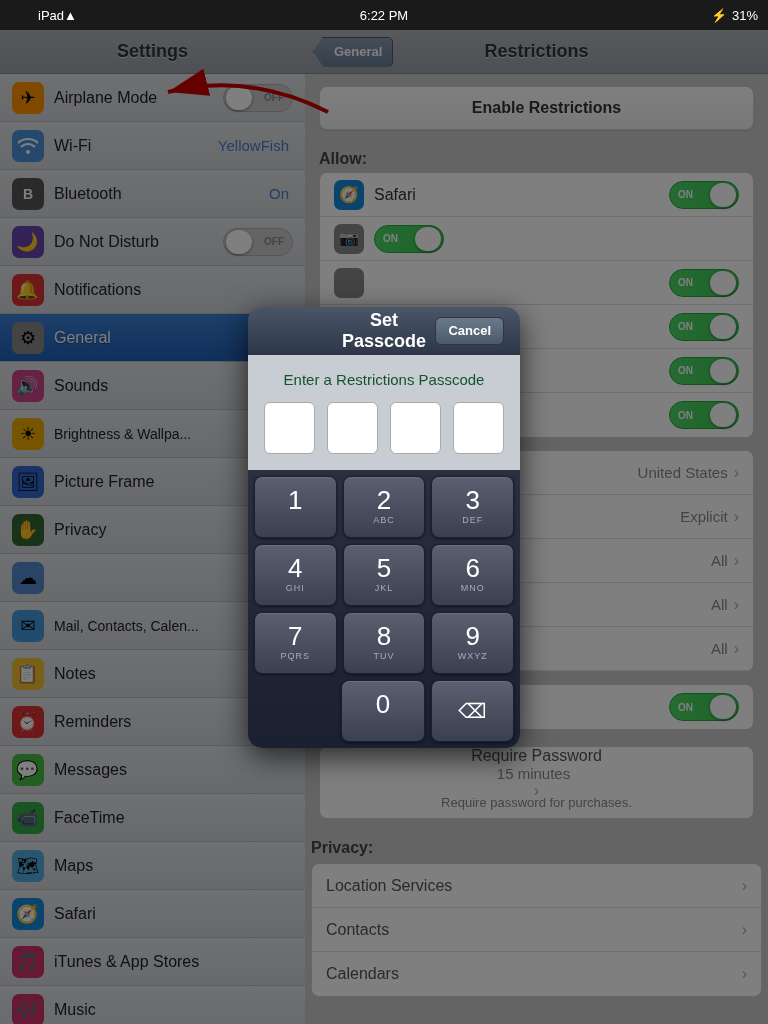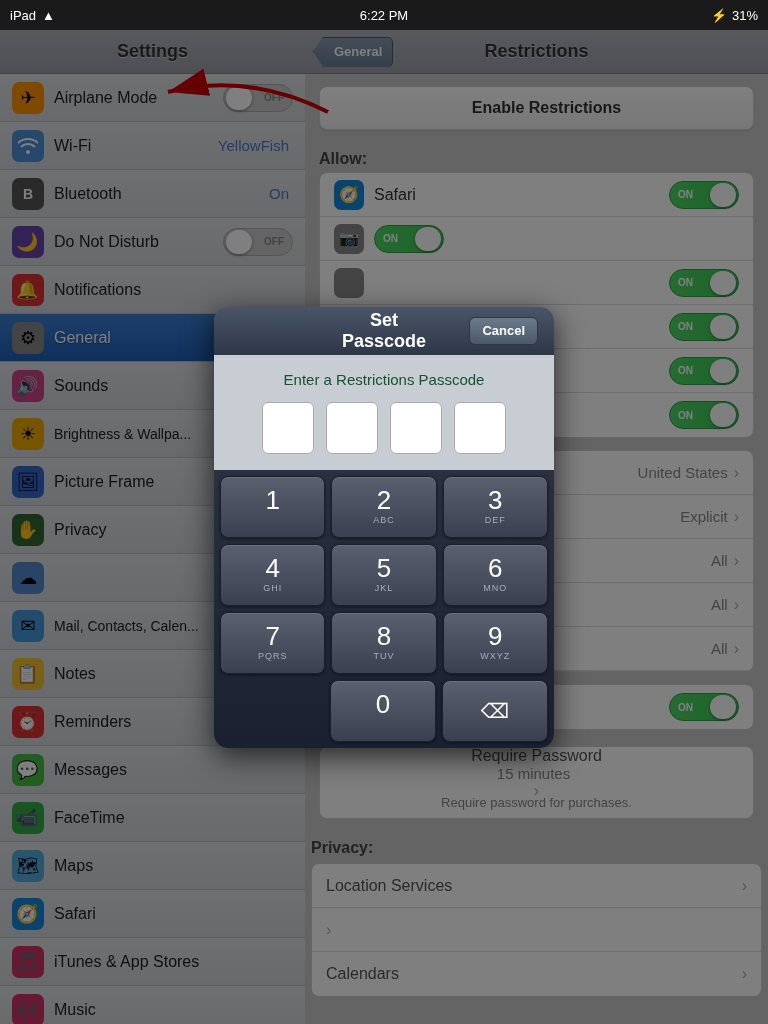--- a/index.html
+++ b/index.html
@@ -25,7 +25,7 @@
       font-size: 13px;
       font-weight: 500;
     }
-    .status-left { display: flex; align-items: center; gap: 6px; }
+    .status-left { display: flex; align-items: center; gap: 0; margin-left: 28px; }
     .status-center { position: absolute; left: 50%; transform: translateX(-50%); }
     .status-right { display: flex; align-items: center; gap: 4px; }
 

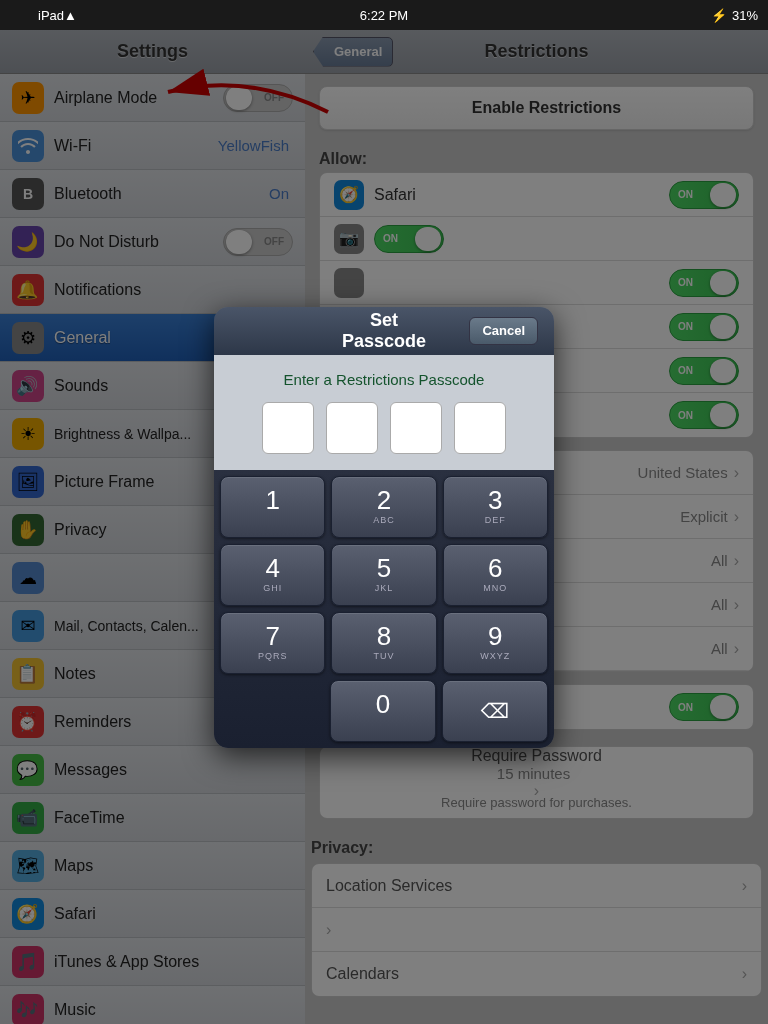--- a/index.html
+++ b/index.html
@@ -398,7 +398,7 @@
 
     
     #passcode-modal {
-      width: 340px;
+      width: 272px;
       background: transparent;
       border-radius: 14px;
       overflow: hidden;

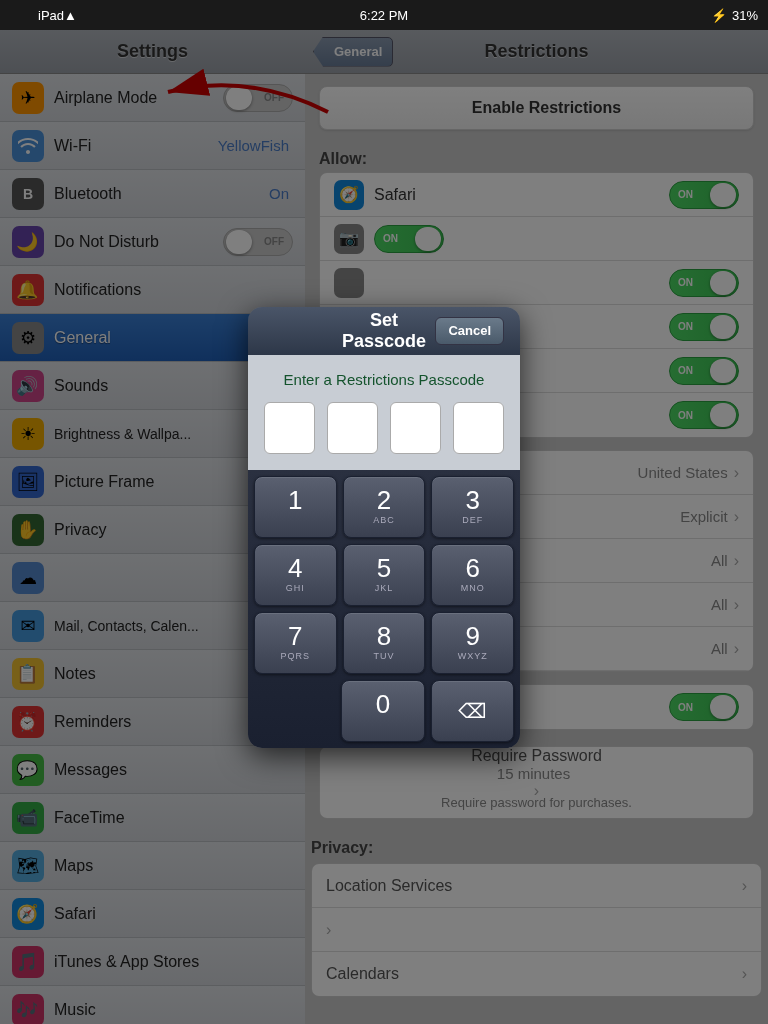--- a/index.html
+++ b/index.html
@@ -830,6 +830,7 @@
           <span class="chevron">›</span>
         </div>
         <div class="privacy-row">
+          <span class="privacy-row-label">Contacts</span>
           <span class="chevron">›</span>
         </div>
         <div class="privacy-row">

